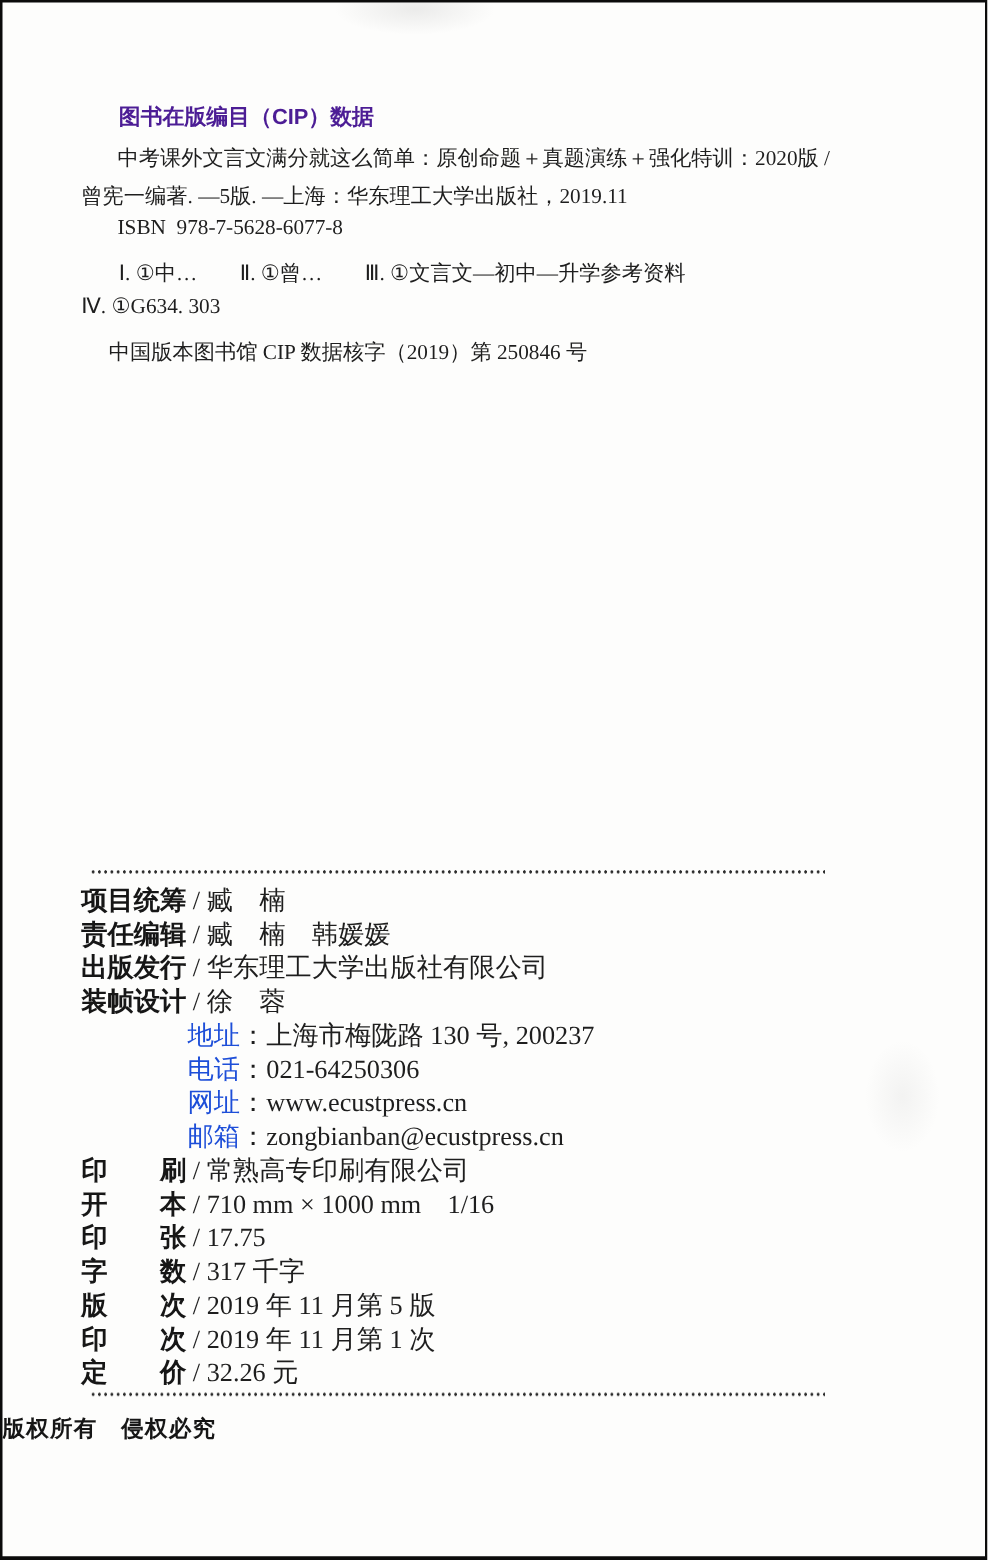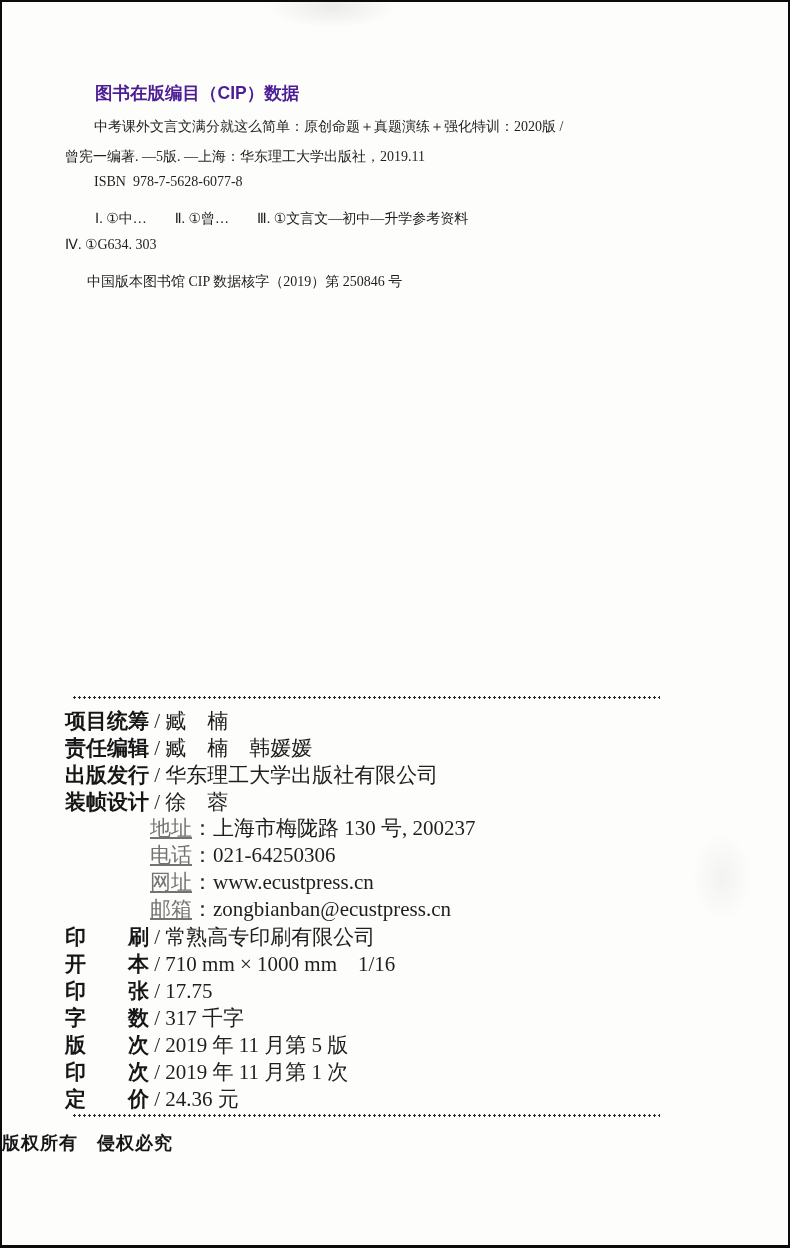--- a/index.html
+++ b/index.html
@@ -26,7 +26,7 @@
 
   .cip-line {
     position: absolute;
-    font-size: 14px;
+    font-size: 17px;
     line-height: 27px;
     white-space: pre;
     color: #1e1e1e;

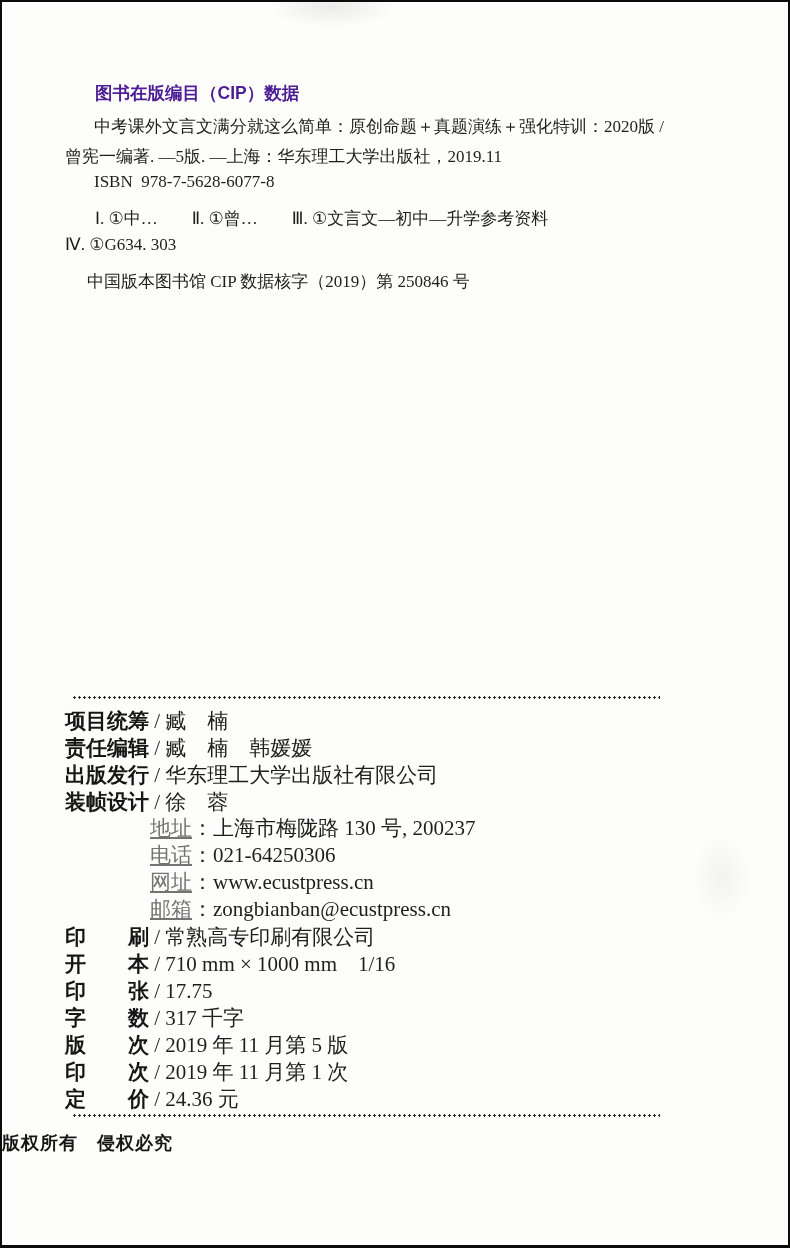--- a/index.html
+++ b/index.html
@@ -73,9 +73,8 @@
   .row.sub .lbl {
     font-family: "Liberation Serif", serif;
     font-weight: normal;
-    color: #737373;
+    color: #1d4ed8;
     min-width: 0;
-    text-decoration: underline;
   }
   .row .sep { color: #1e1e1e; }
   .row .val { color: #1e1e1e; }

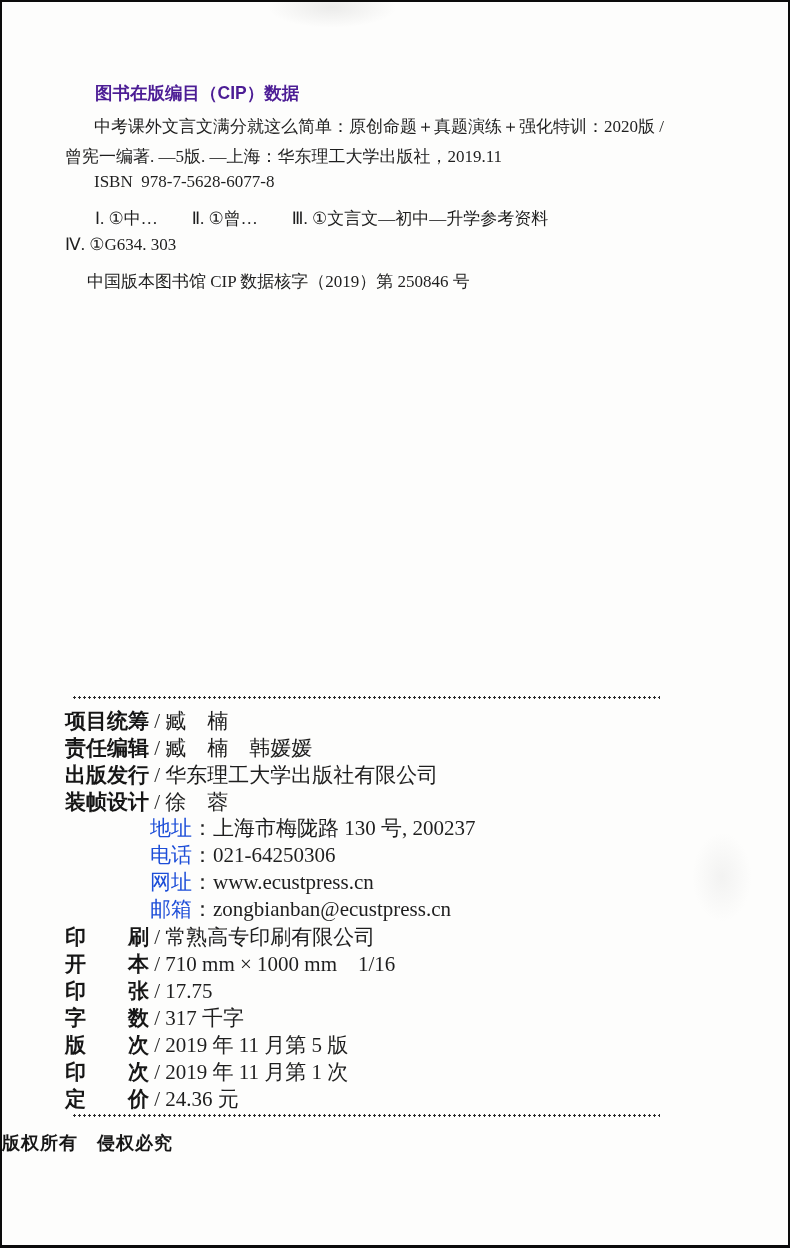--- a/index.html
+++ b/index.html
@@ -129,7 +129,7 @@
     <div class="row"><span class="lbl">字　　数</span><span class="sep"> / </span><span class="val">317 千字</span></div>
     <div class="row"><span class="lbl">版　　次</span><span class="sep"> / </span><span class="val">2019 年 11 月第 5 版</span></div>
     <div class="row"><span class="lbl">印　　次</span><span class="sep"> / </span><span class="val">2019 年 11 月第 1 次</span></div>
-    <div class="row"><span class="lbl">定　　价</span><span class="sep"> / </span><span class="val">24.36 元</span></div>
+    <div class="row"><span class="lbl">定　　价</span><span class="sep"> / </span><span class="val">32.26 元</span></div>
   </div>
 
   <div class="dotted-rule rule-bottom"></div>

